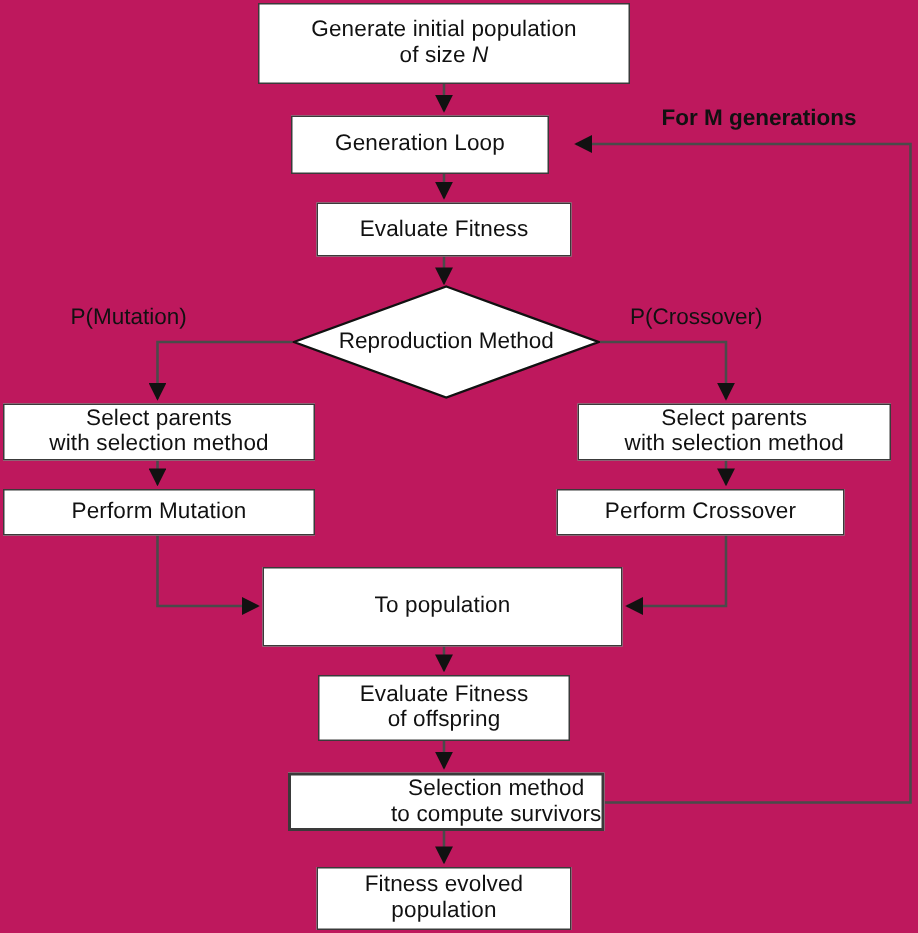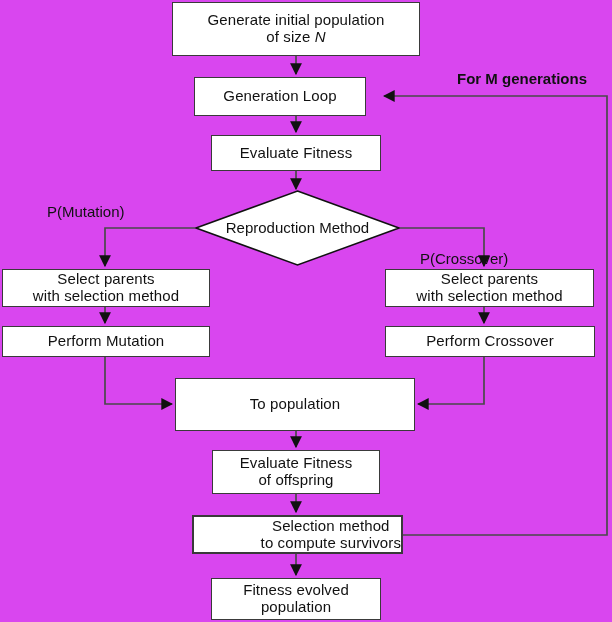--- a/index.html
+++ b/index.html
@@ -11,7 +11,7 @@
     position: relative;
     width: 612px;
     height: 622px;
-    background: #d946ef;
+    background: #be185d;
     font-family: "Liberation Sans", sans-serif;
     overflow: hidden;
   }

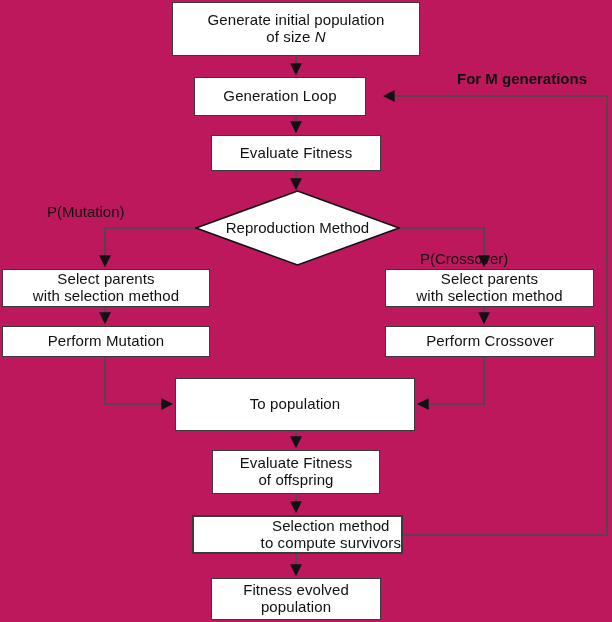--- a/index.html
+++ b/index.html
@@ -61,7 +61,7 @@
     white-space: nowrap;
     z-index: 3;
   }
-  .bold-label { font-weight: bold; margin-left: 16px; }
+  .bold-label { font-weight: bold; }
   .ital { font-style: italic; }
 </style>
 </head>

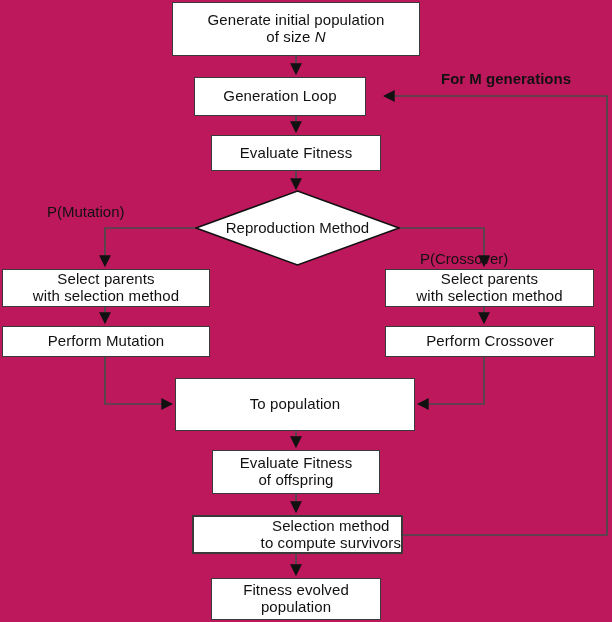--- a/index.html
+++ b/index.html
@@ -181,7 +181,7 @@
 
   <div class="edge-label" style="left:47px; top:203px;"><span>P(Mutation)</span></div>
 
-  <div class="edge-label" style="left:420px; top:203px;margin-top:47px;"><span>P(Crossover)</span></div>
+  <div class="edge-label" style="left:420px; top:203px;"><span>P(Crossover)</span></div>
 
   <div class="edge-label bold-label" style="left:441px; top:70px;"><span>For M generations</span></div>
 

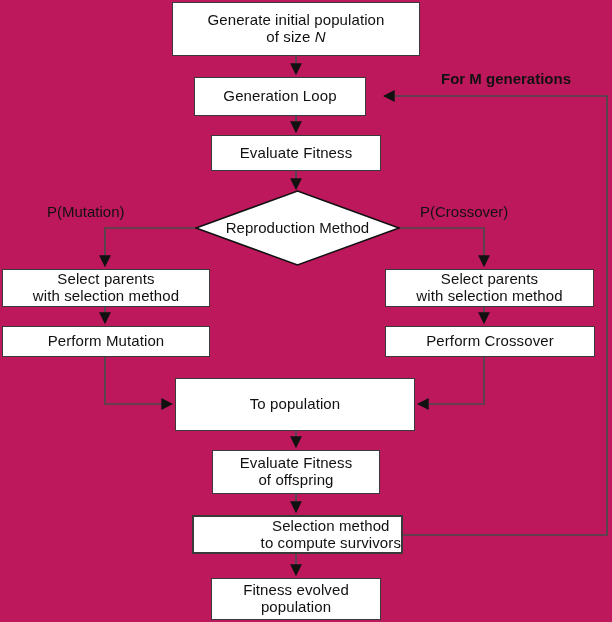--- a/index.html
+++ b/index.html
@@ -148,7 +148,7 @@
     <span class="txt">Perform Mutation</span>
   </div>
 
-  <div class="node" style="left:385px; top:326px; width:210px; height:31px;">
+  <div class="node" style="left:371px; top:326px; width:192px; height:31px;">
     <span class="txt">Perform Crossover</span>
   </div>
 

